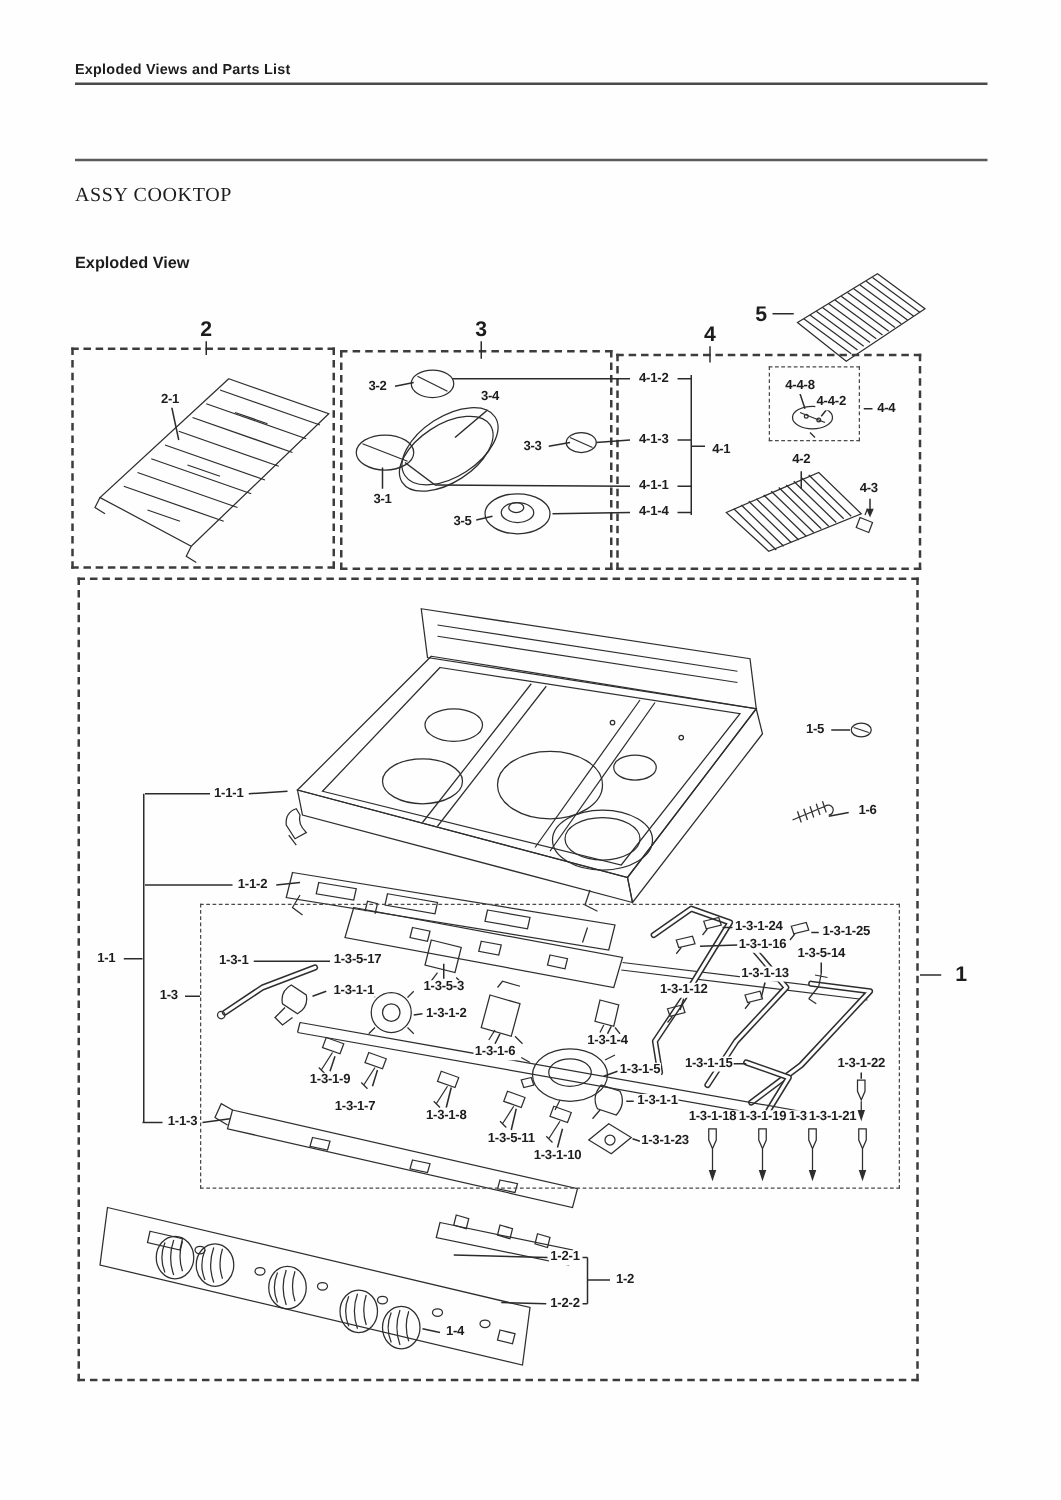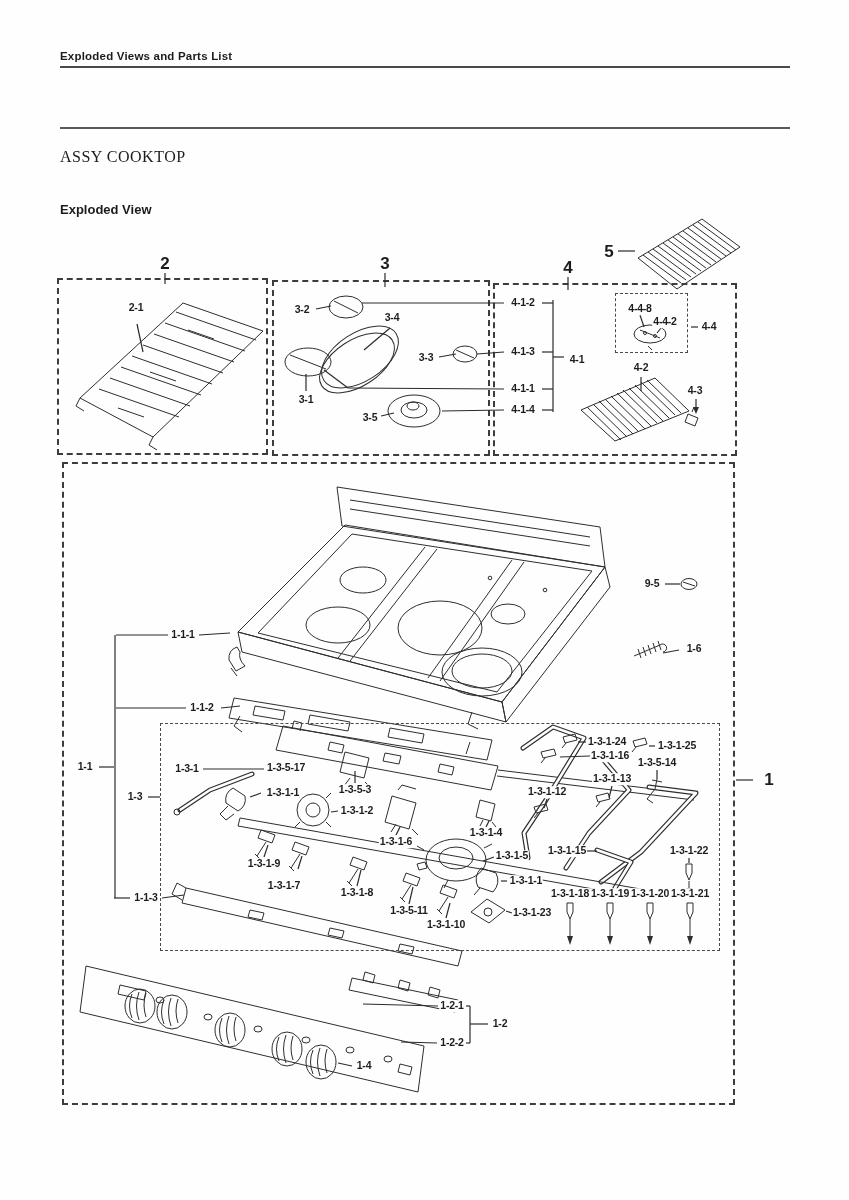--- a/index.html
+++ b/index.html
@@ -302,7 +302,7 @@
         <div class="glabel" style="left: 568px; top: 267px;">4</div>
         <div class="glabel" style="left: 609px; top: 251px;">5</div>
         <div class="glabel" style="left: 769px; top: 779px;">1</div>
-        <div class="plabel" style="left: 136px; top: 308px;">2-1</div>
+        <div class="plabel" style="left: 136px; top: 320px;">2-1</div>
         <div class="plabel" style="left: 302px; top: 310px;">3-2</div>
         <div class="plabel" style="left: 392px; top: 318px;">3-4</div>
         <div class="plabel" style="left: 306px; top: 400px;">3-1</div>

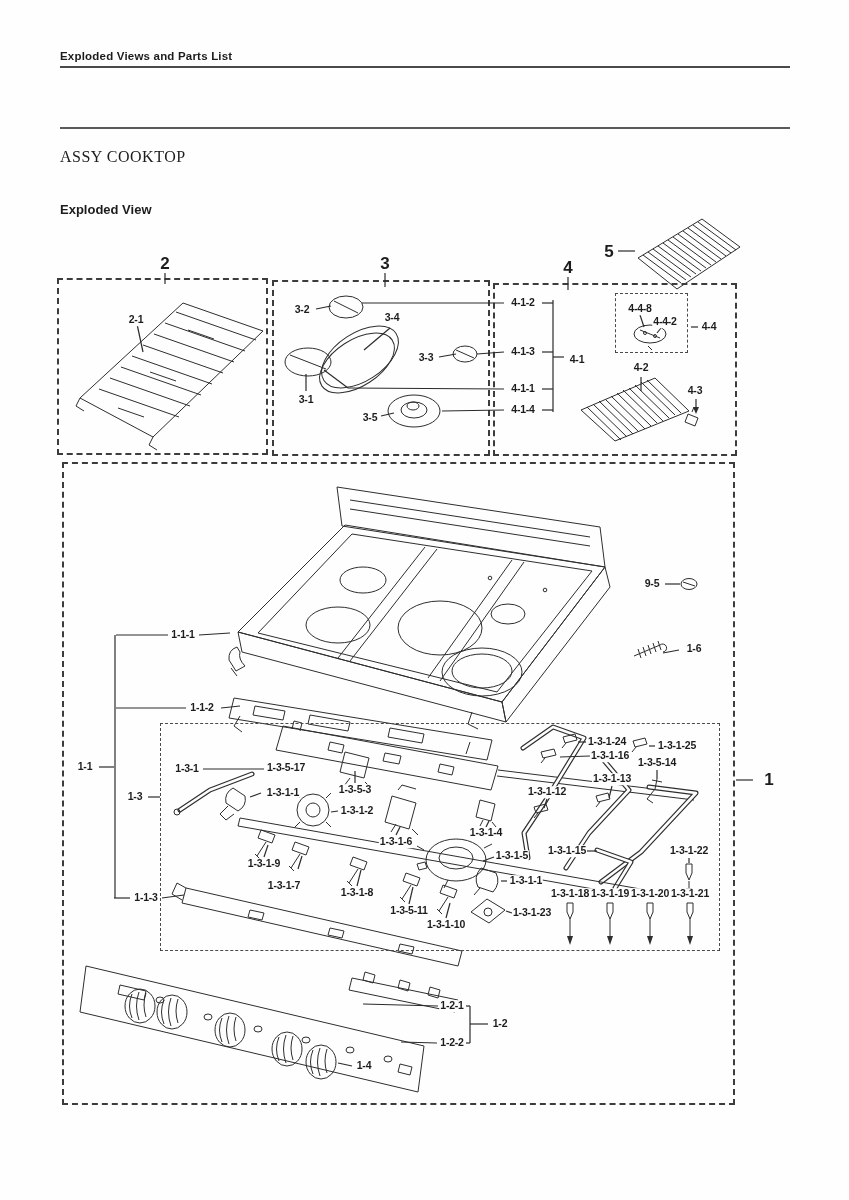--- a/index.html
+++ b/index.html
@@ -318,7 +318,7 @@
         <div class="plabel" style="left: 709px; top: 327px;">4-4</div>
         <div class="plabel" style="left: 641px; top: 368px;">4-2</div>
         <div class="plabel" style="left: 695px; top: 391px;">4-3</div>
-        <div class="plabel" style="left: 652px; top: 584px;">9-5</div>
+        <div class="plabel" style="left: 652px; top: 584px;">1-5</div>
         <div class="plabel" style="left: 694px; top: 649px;">1-6</div>
         <div class="plabel" style="left: 183px; top: 635px;">1-1-1</div>
         <div class="plabel" style="left: 202px; top: 708px;">1-1-2</div>

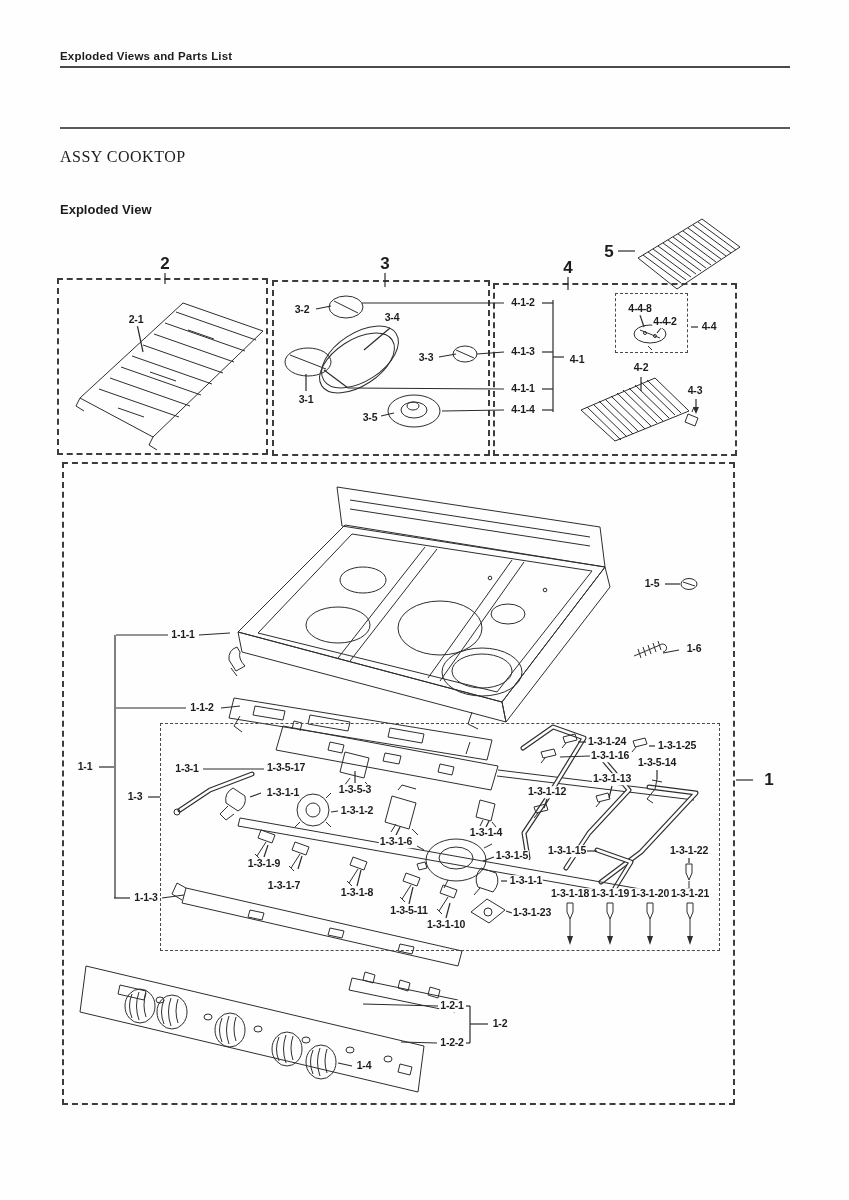--- a/index.html
+++ b/index.html
@@ -351,7 +351,7 @@
         <div class="plabel" style="left: 570px; top: 894px;">1-3-1-18</div>
         <div class="plabel" style="left: 610px; top: 894px;">1-3-1-19</div>
         <div class="plabel" style="left: 650px; top: 894px;">1-3-1-20</div>
-        <div class="plabel" style="left: 690px; top: 894px;">1-3-1-21</div>
+        <div class="plabel" style="left: 666px; top: 894px;">1-3-1-21</div>
         <div class="plabel" style="left: 452px; top: 1006px;">1-2-1</div>
         <div class="plabel" style="left: 452px; top: 1043px;">1-2-2</div>
         <div class="plabel" style="left: 500px; top: 1024px;">1-2</div>

